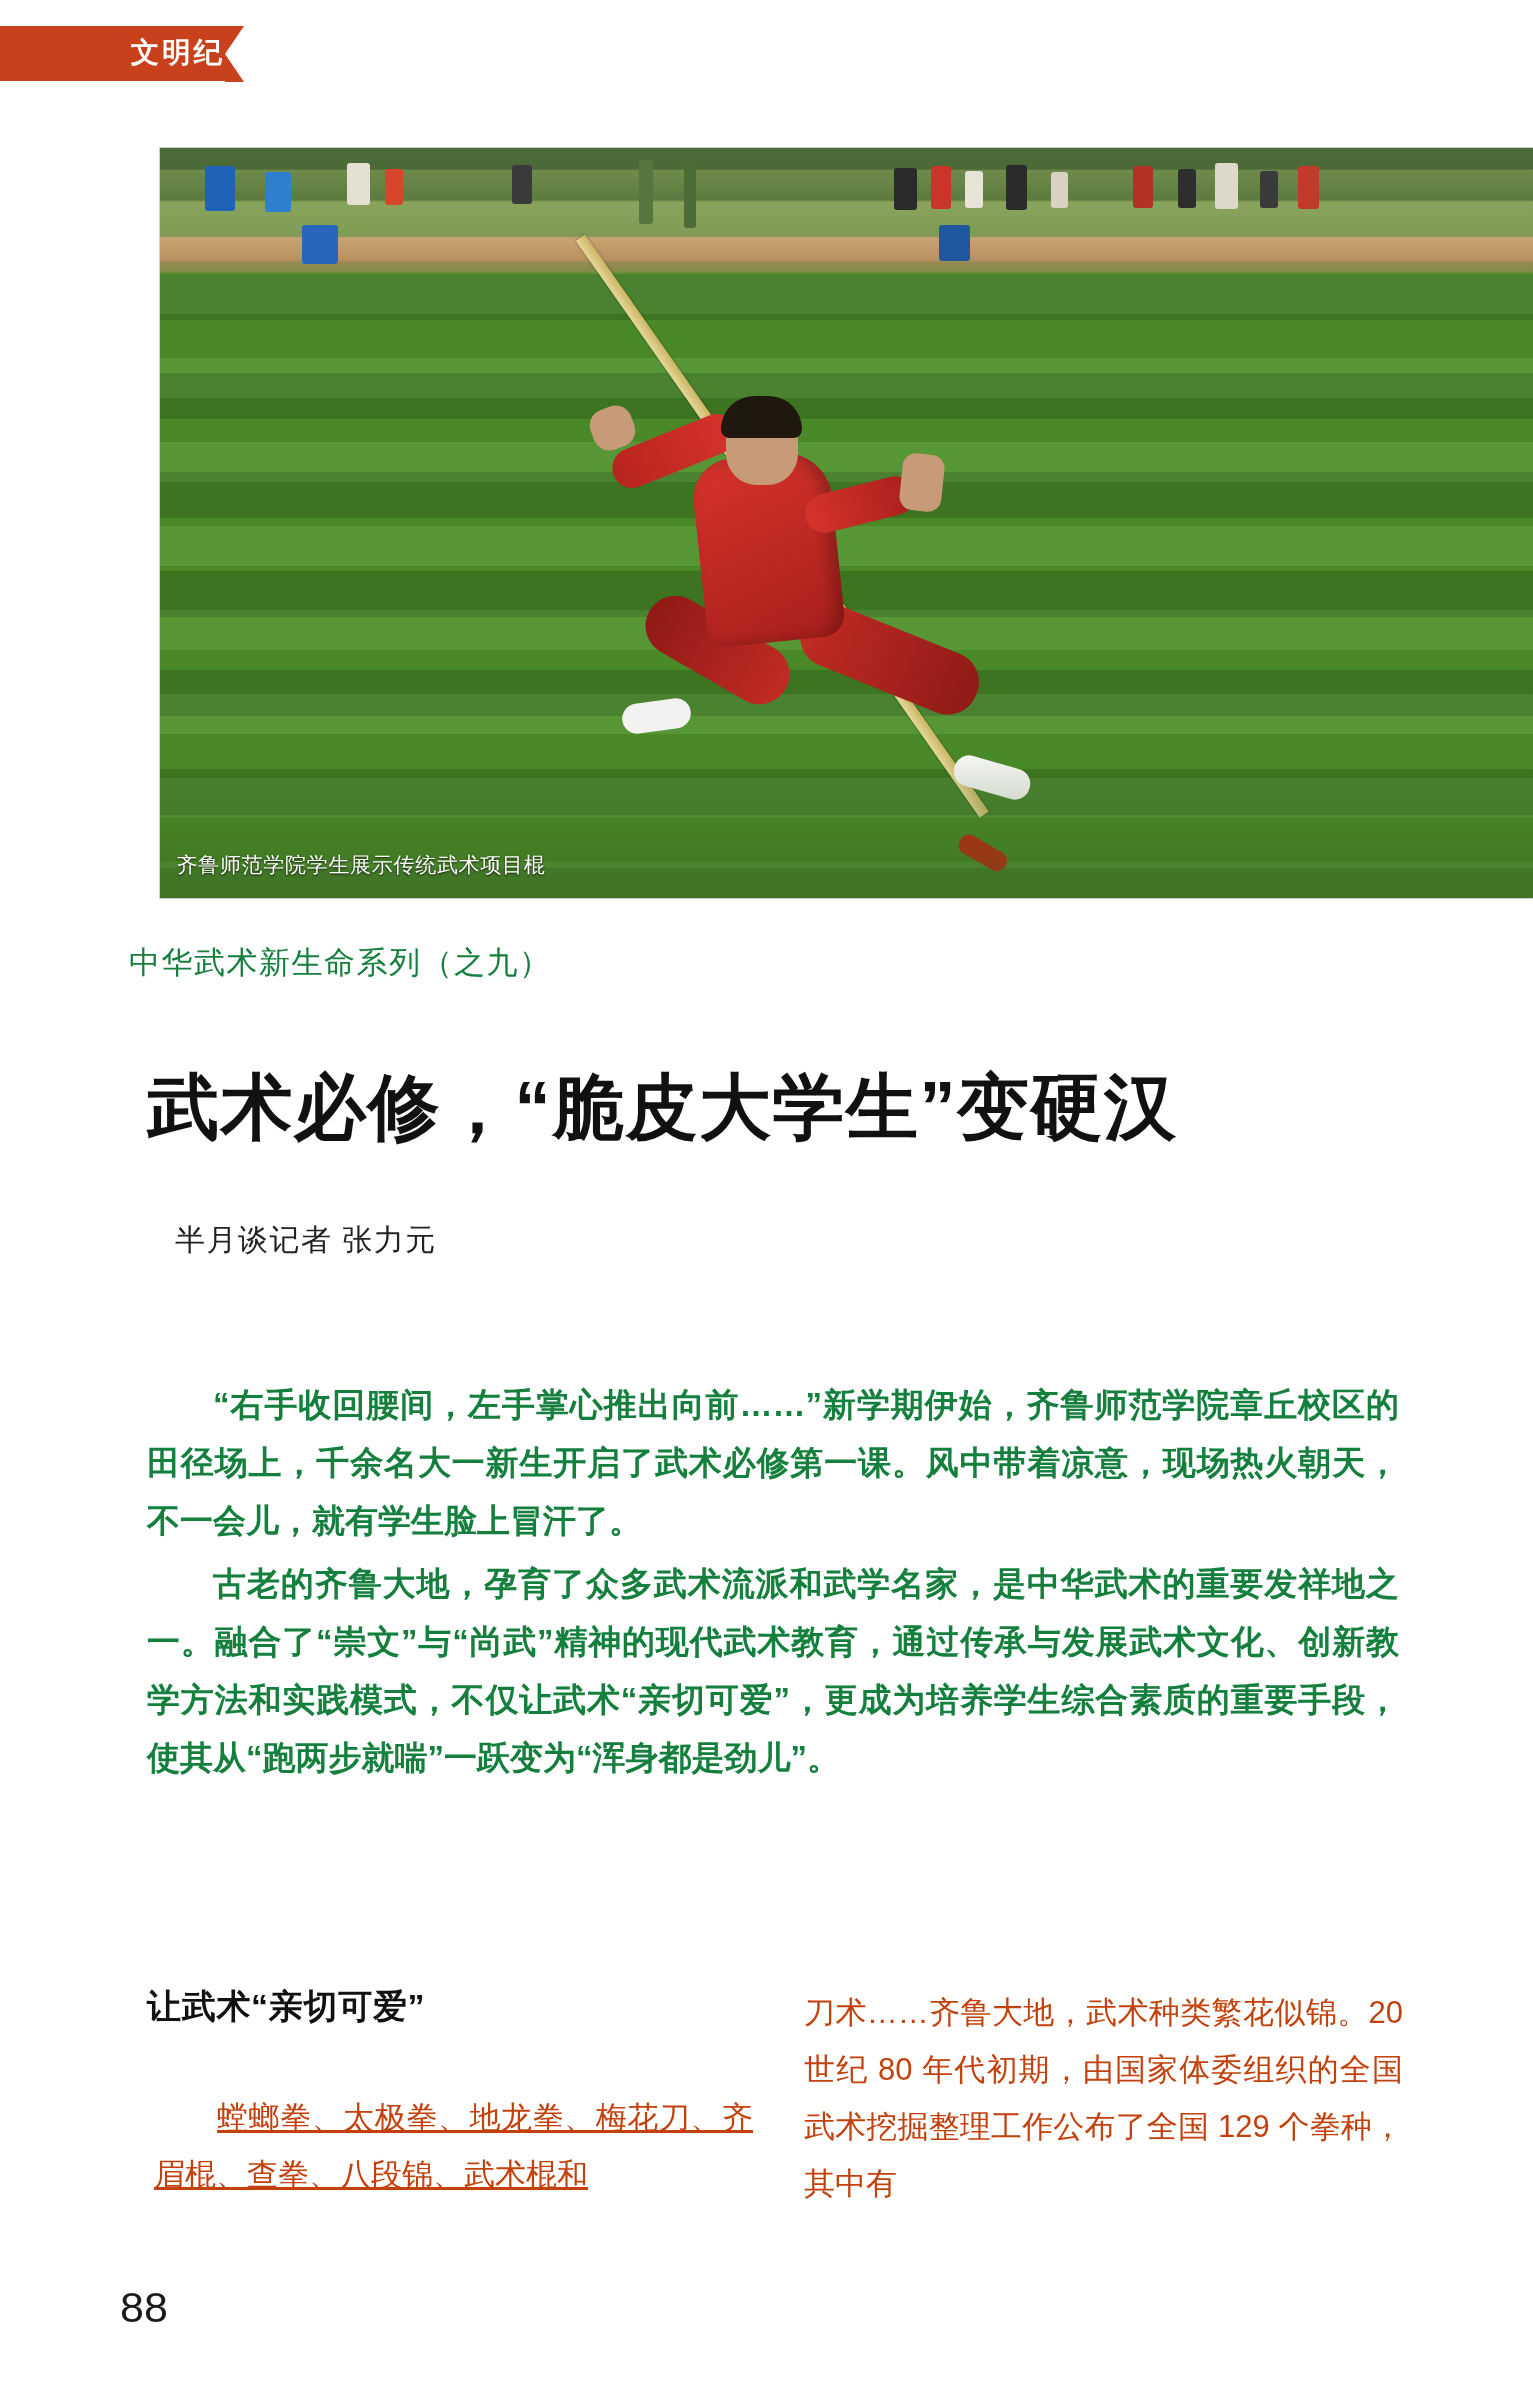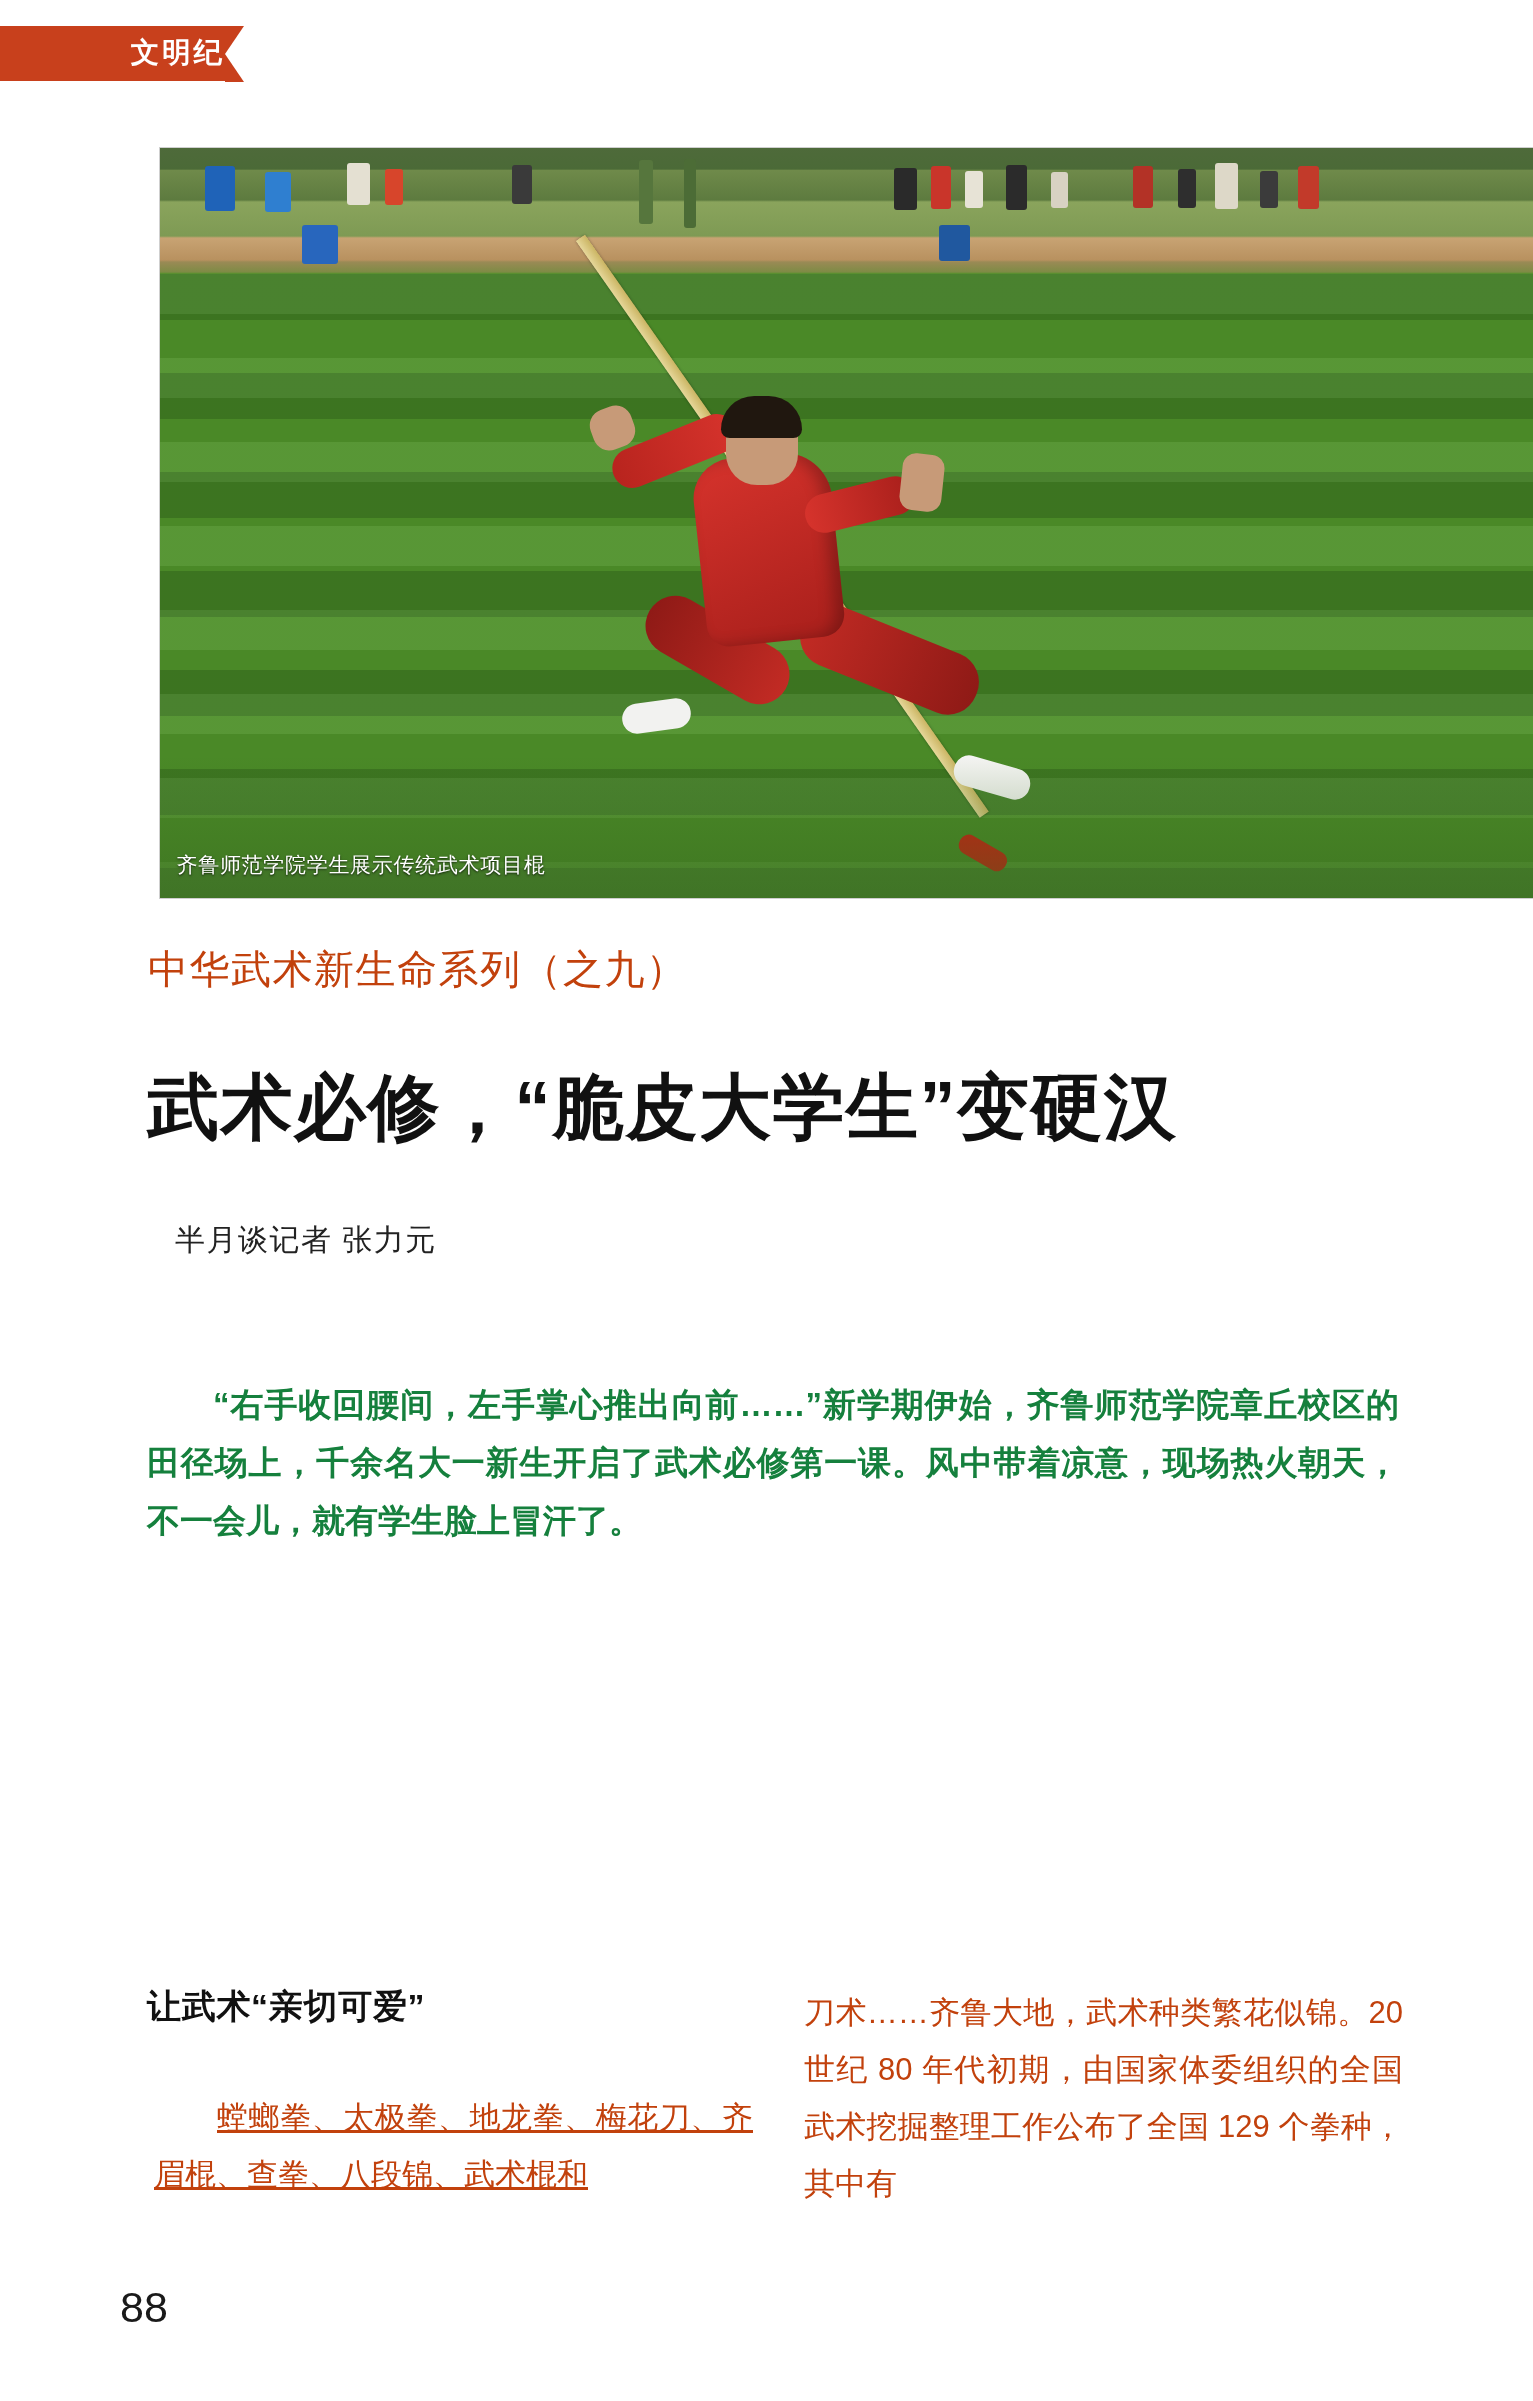--- a/index.html
+++ b/index.html
@@ -222,10 +222,10 @@
   
   .series-line {
     position: absolute;
-    left: 148px;
+    left: 129px;
     top: 942px;
-    font-size: 40px;
-    color: #c2410c;
+    font-size: 31px;
+    color: #15803d;
     letter-spacing: 1.5px;
     font-family: "Liberation Sans", sans-serif;
   }

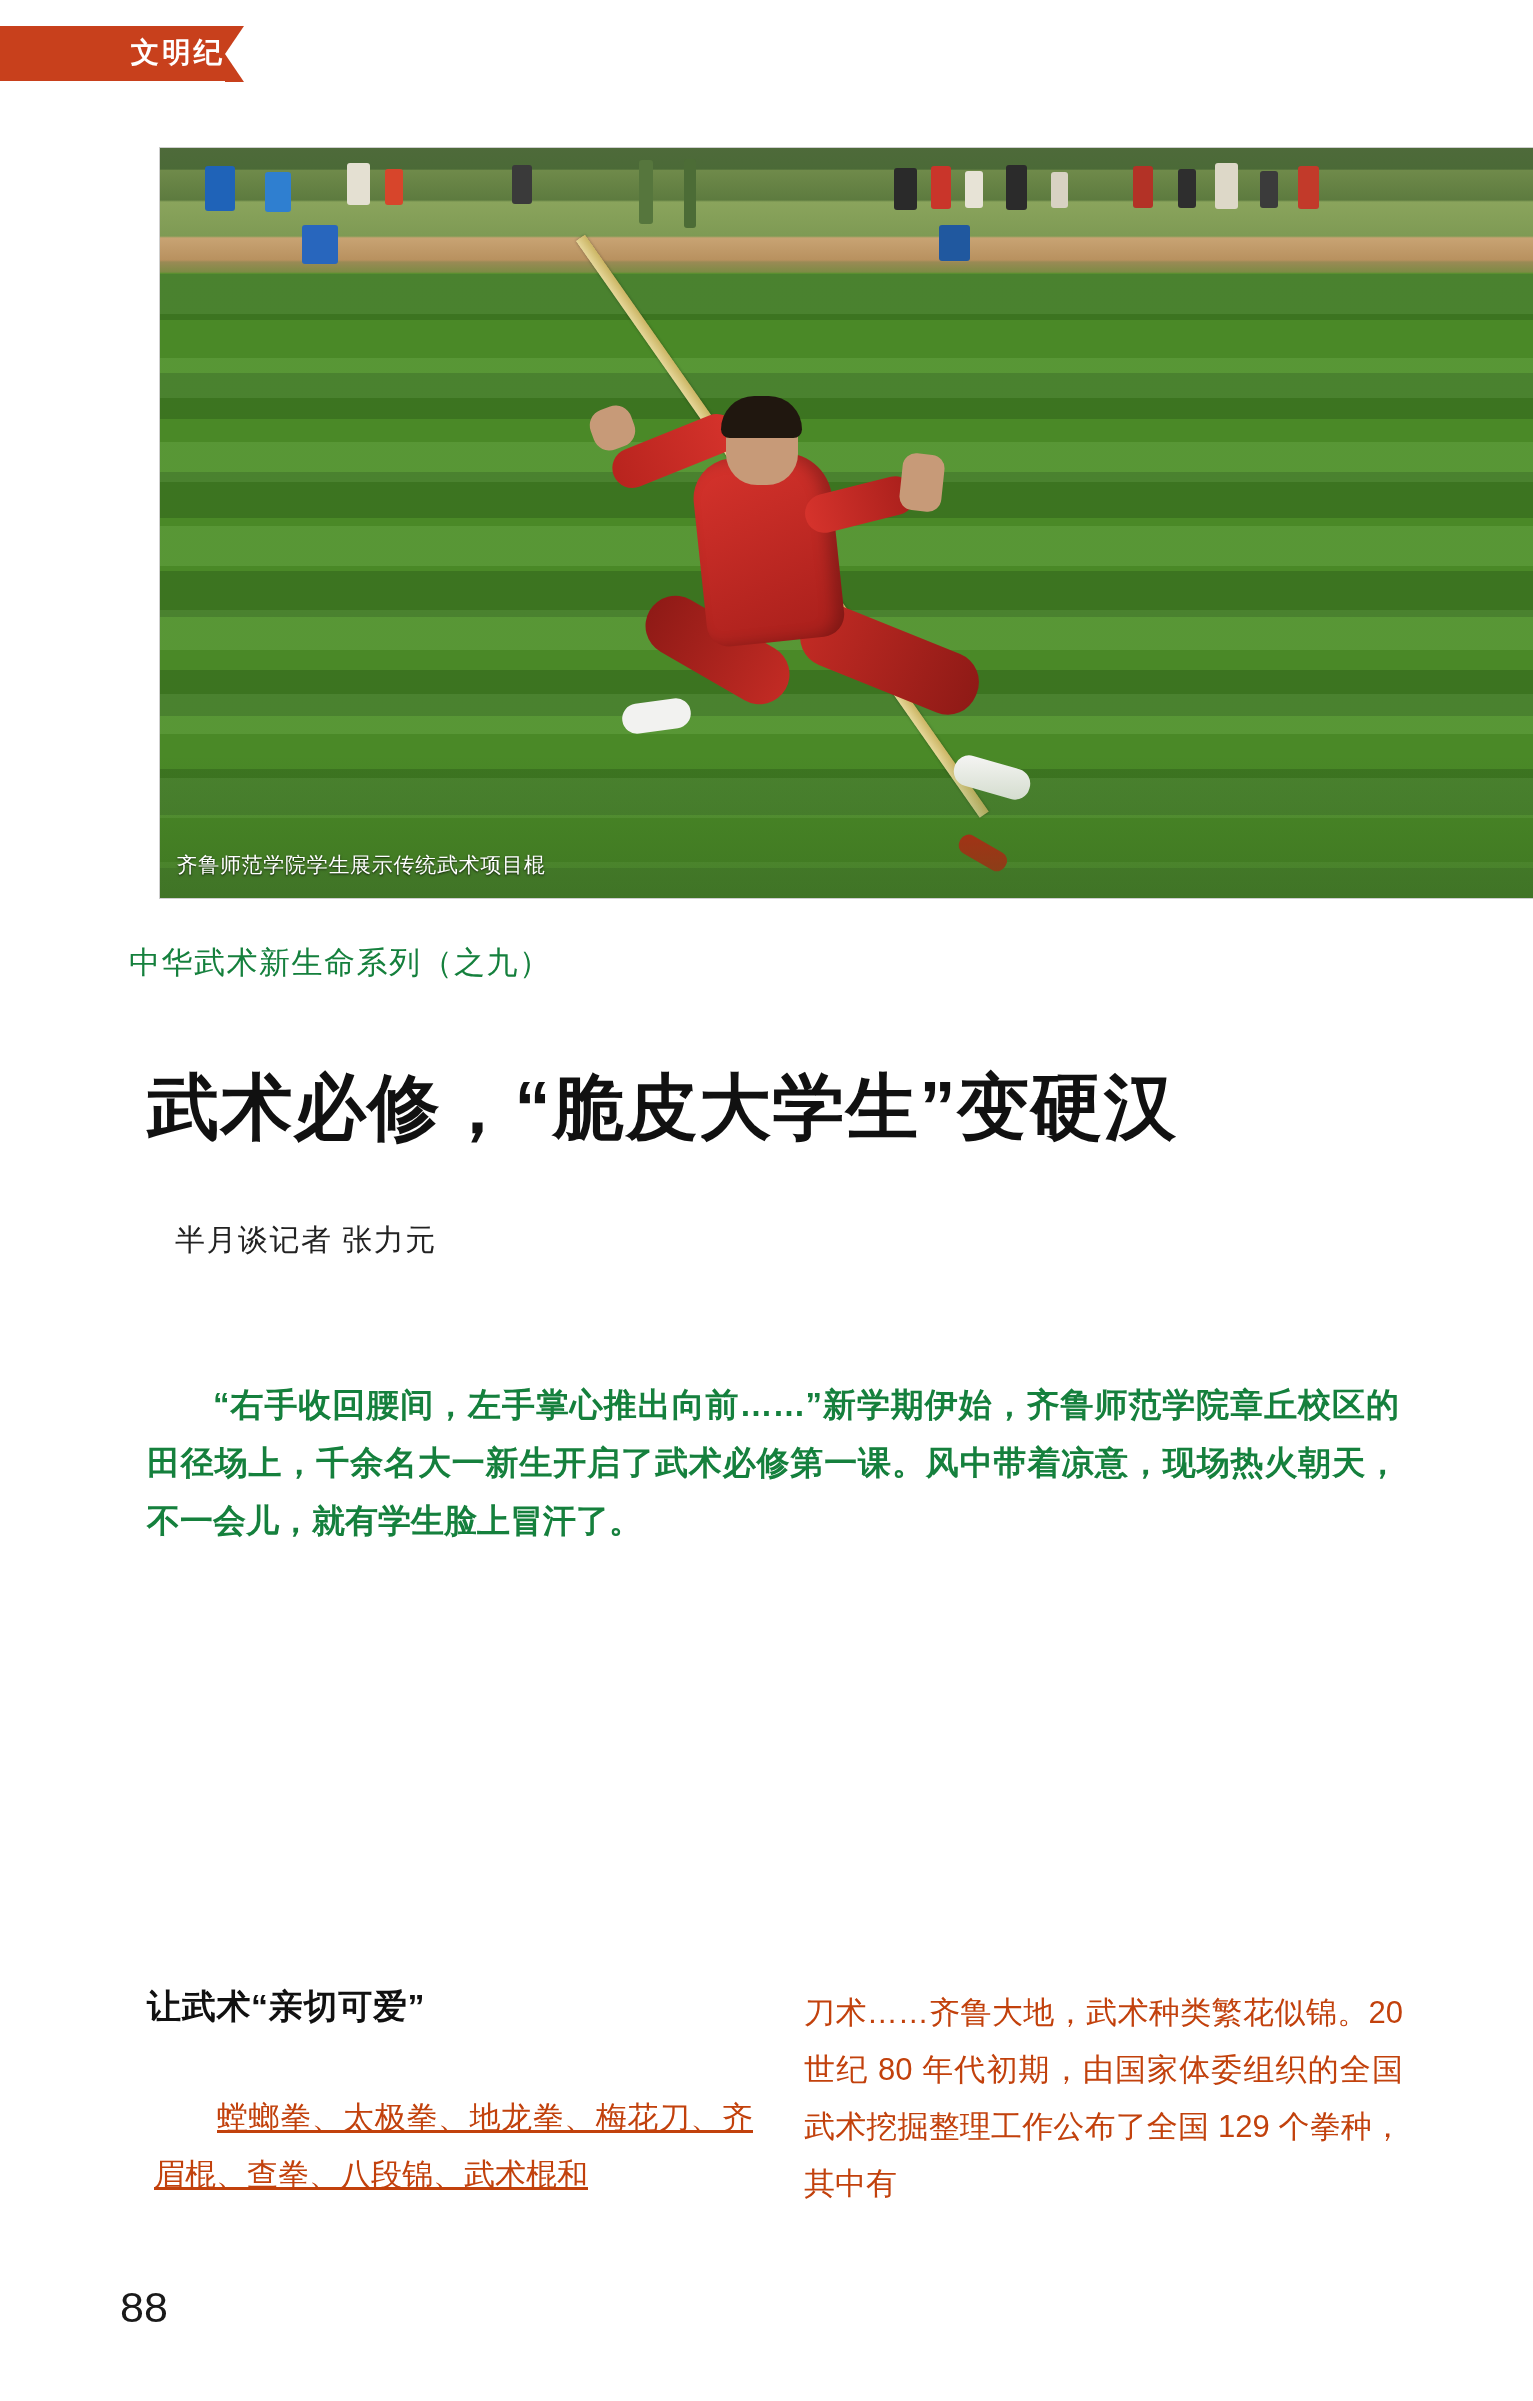--- a/index.html
+++ b/index.html
@@ -373,6 +373,7 @@
 
 <div class="lead">
   <p>“右手收回腰间，左手掌心推出向前……”新学期伊始，齐鲁师范学院章丘校区的田径场上，千余名大一新生开启了武术必修第一课。风中带着凉意，现场热火朝天，不一会儿，就有学生脸上冒汗了。</p>
+  <p>古老的齐鲁大地，孕育了众多武术流派和武学名家，是中华武术的重要发祥地之一。融合了“崇文”与“尚武”精神的现代武术教育，通过传承与发展武术文化、创新教学方法和实践模式，不仅让武术“亲切可爱”，更成为培养学生综合素质的重要手段，使其从“跑两步就喘”一跃变为“浑身都是劲儿”。</p>
 </div>
 
 <div class="subhead">让武术“亲切可爱”</div>

